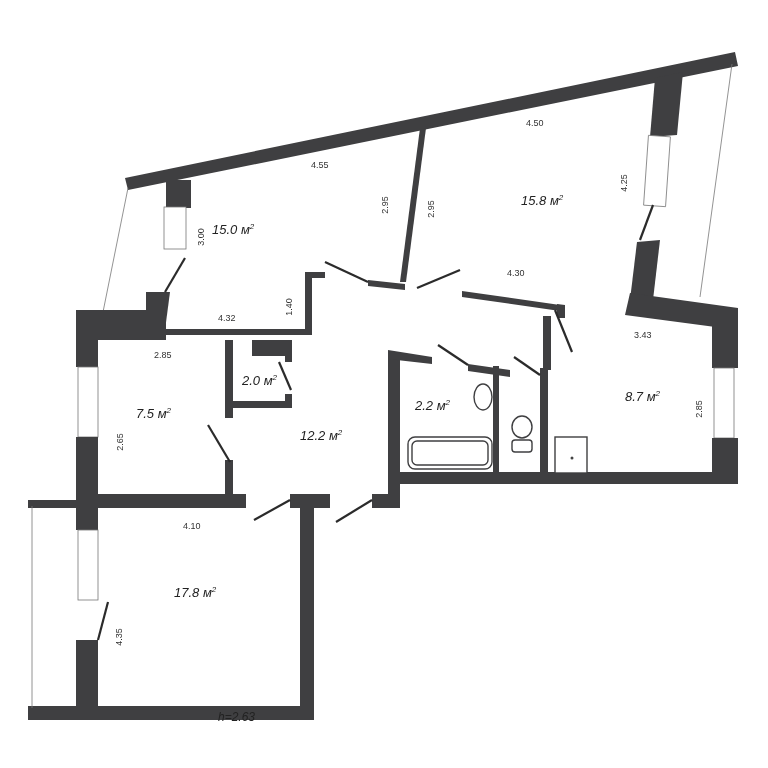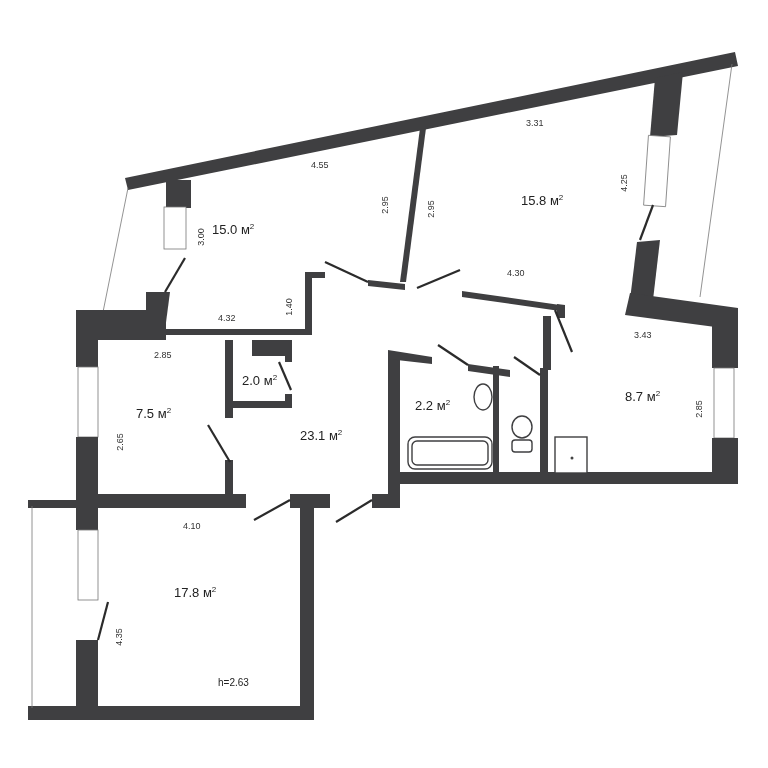--- a/index.html
+++ b/index.html
@@ -120,7 +120,7 @@
 <div class="lbl dim" style="left:218px;top:313px">4.32</div>
 <div class="lbl dim vert" style="left:280px;top:302px">1.40</div>
 
-<div class="lbl dim" style="left:526px;top:118px">3.31</div>
+<div class="lbl dim" style="left:526px;top:118px">4.50</div>
 <div class="lbl dim vert" style="left:422px;top:204px">2.95</div>
 <div class="lbl dim vert" style="left:615px;top:178px">4.25</div>
 <div class="lbl dim" style="left:507px;top:268px">4.30</div>

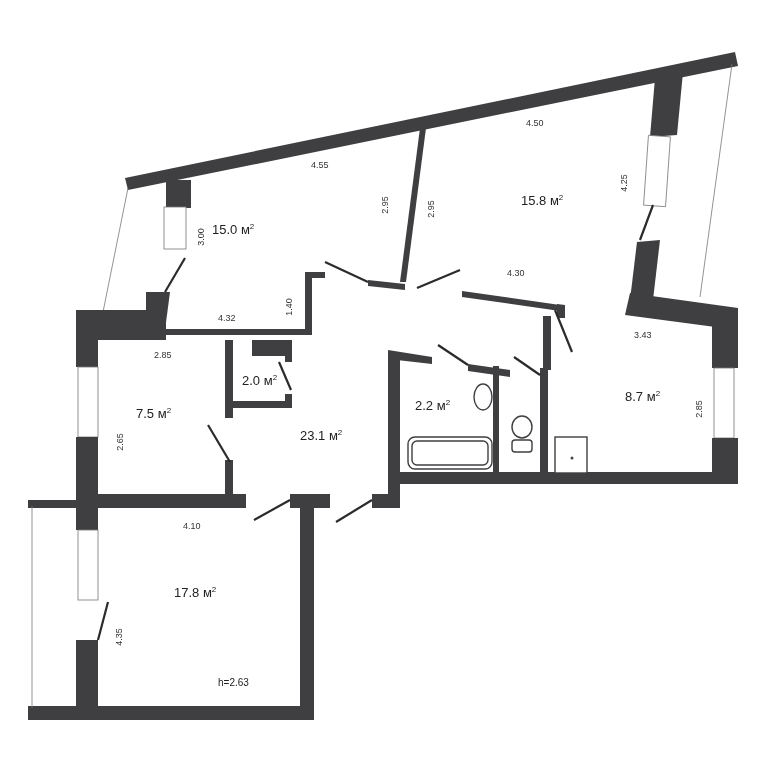--- a/index.html
+++ b/index.html
@@ -10,7 +10,7 @@
   .win { stroke: #777; stroke-width: 0.8; fill: #fff; }
   .fix { stroke: #3f3f41; stroke-width: 1.4; fill: #fff; }
   .lbl { position: absolute; color: #222; white-space: nowrap; }
-  .area { font-size: 13px; }
+  .area { font-size: 13px; font-style: italic; }
   .dim { font-size: 9px; color: #333; }
   .vert { transform: rotate(-90deg); transform-origin: center; }
   sup { font-size: 8px; }

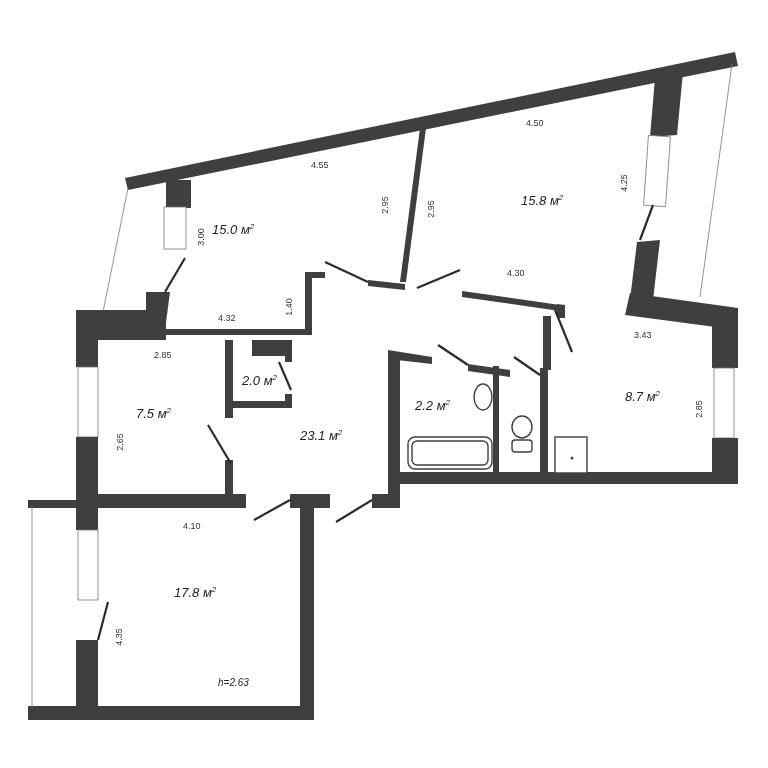--- a/index.html
+++ b/index.html
@@ -108,7 +108,7 @@
 <div class="lbl area" style="left:521px;top:193px"><span>15.8 м</span><sup>2</sup></div>
 <div class="lbl area" style="left:136px;top:406px"><span>7.5 м</span><sup>2</sup></div>
 <div class="lbl area" style="left:242px;top:373px"><span>2.0 м</span><sup>2</sup></div>
-<div class="lbl area" style="left:300px;top:428px"><span>23.1 м</span><sup>2</sup></div>
+<div class="lbl area" style="left:300px;top:428px"><span>12.2 м</span><sup>2</sup></div>
 <div class="lbl area" style="left:415px;top:398px"><span>2.2 м</span><sup>2</sup></div>
 <div class="lbl area" style="left:625px;top:389px"><span>8.7 м</span><sup>2</sup></div>
 <div class="lbl area" style="left:174px;top:585px"><span>17.8 м</span><sup>2</sup></div>

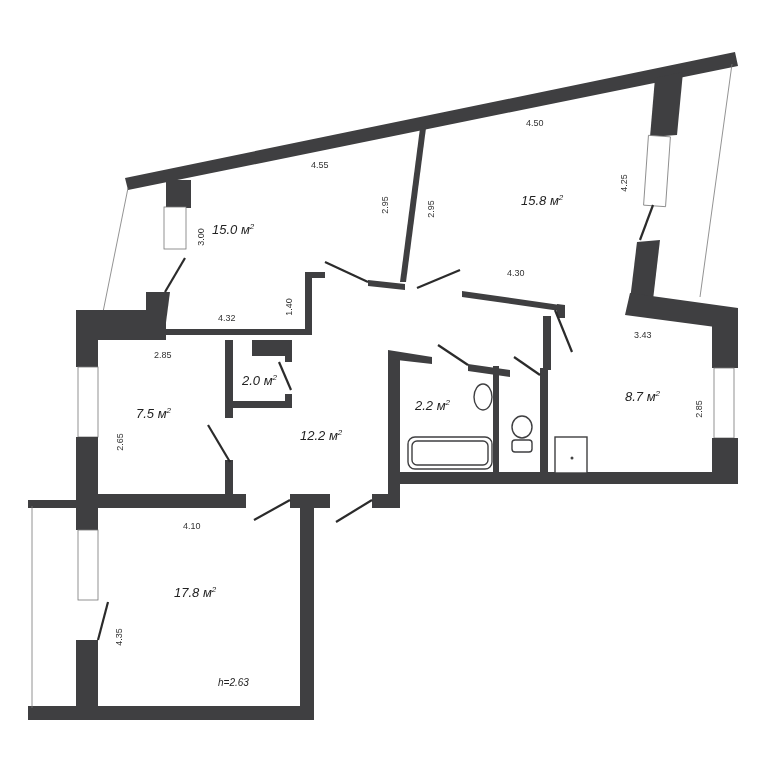--- a/index.html
+++ b/index.html
@@ -112,7 +112,7 @@
 <div class="lbl area" style="left:415px;top:398px"><span>2.2 м</span><sup>2</sup></div>
 <div class="lbl area" style="left:625px;top:389px"><span>8.7 м</span><sup>2</sup></div>
 <div class="lbl area" style="left:174px;top:585px"><span>17.8 м</span><sup>2</sup></div>
-<div class="lbl area" style="left:218px;top:677px;font-size:10px">h=2.63</div>
+<div class="lbl area" style="left:218px;top:710px;font-size:12px">h=2.63</div>
 
 <div class="lbl dim" style="left:311px;top:160px">4.55</div>
 <div class="lbl dim vert" style="left:376px;top:200px">2.95</div>

